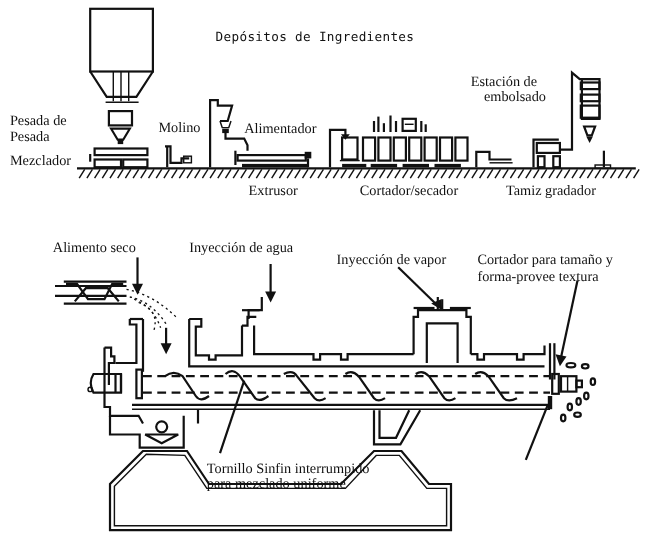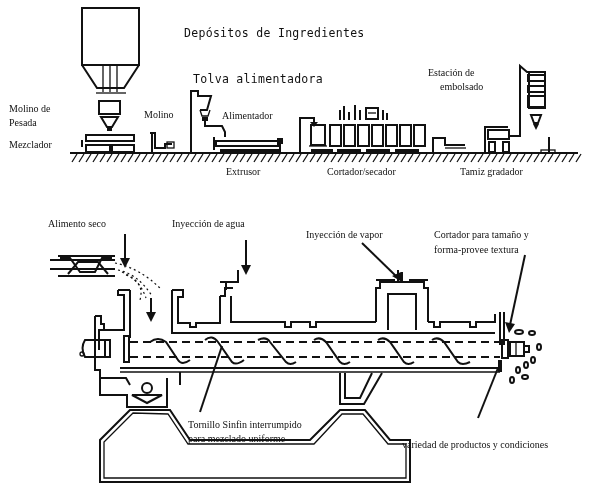--- a/index.html
+++ b/index.html
@@ -309,7 +309,7 @@
   </g>
 </svg>
 
-<div class="lbl mono" style="left:152px; top:27px;padding-left:32px;">Depósitos de Ingredientes</div>
+<div class="lbl mono" style="left:164px; top:27px;padding-left:32px;">Depósitos de Ingredientes</div>
 <div class="lbl serif" style="left:9px; top:103px;">Molino de</div>
 <div class="lbl serif" style="left:9px; top:117px;">Pesada</div>
 <div class="lbl serif" style="left:9px; top:139px;">Mezclador</div>

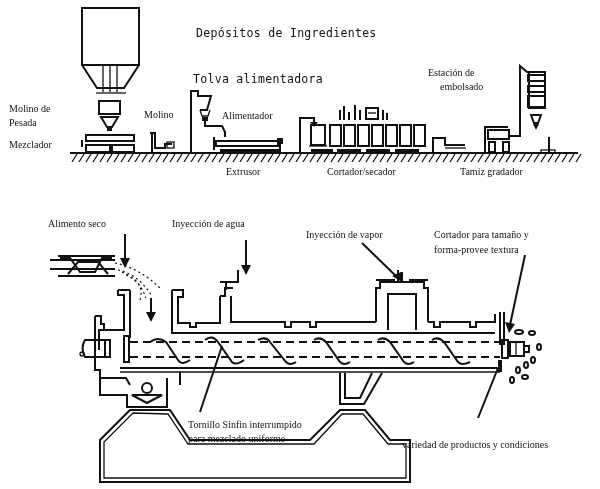--- a/index.html
+++ b/index.html
@@ -314,7 +314,6 @@
 <div class="lbl serif" style="left:9px; top:117px;">Pesada</div>
 <div class="lbl serif" style="left:9px; top:139px;">Mezclador</div>
 <div class="lbl serif" style="left:144px; top:109px;">Molino</div>
-<div class="lbl mono" style="left:193px; top:73px;">Tolva alimentadora</div>
 <div class="lbl serif" style="left:222px; top:110px;">Alimentador</div>
 <div class="lbl serif" style="left:226px; top:166px;">Extrusor</div>
 <div class="lbl serif" style="left:327px; top:166px;">Cortador/secador</div>

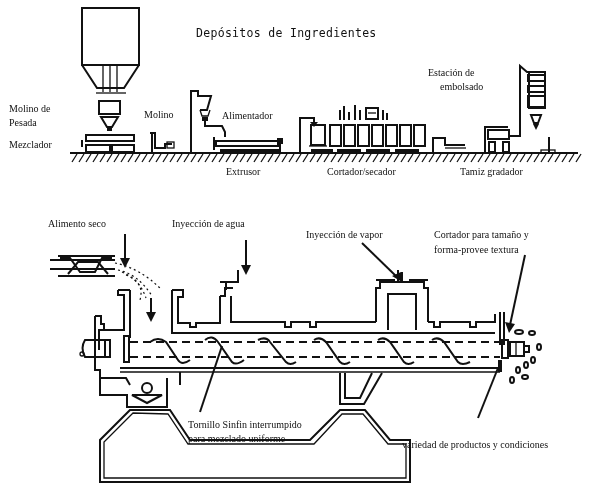--- a/index.html
+++ b/index.html
@@ -8,7 +8,7 @@
   svg { position: absolute; left: 0; top: 0; }
   .lbl { position: absolute; white-space: nowrap; color: #111; line-height: 1.15; }
   .mono { font-family: "DejaVu Sans Mono", "Liberation Mono", monospace; font-size: 11.5px; letter-spacing: 0.3px; }
-  .serif { font-family: "Liberation Serif", "DejaVu Serif", serif; font-size: 10px; }
+  .serif { font-family: "Liberation Serif", "DejaVu Serif", serif; font-size: 13px; }
   .ln { stroke: #111; stroke-width: 2; fill: none; }
   .thin { stroke: #111; stroke-width: 1.3; fill: none; }
   .fill { fill: #111; stroke: none; }

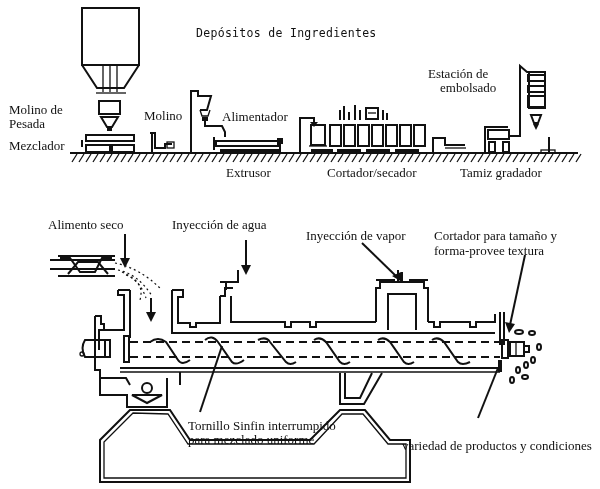--- a/index.html
+++ b/index.html
@@ -310,7 +310,7 @@
 </svg>
 
 <div class="lbl mono" style="left:164px; top:27px;padding-left:32px;">Depósitos de Ingredientes</div>
-<div class="lbl serif" style="left:9px; top:103px;">Molino de</div>
+<div class="lbl serif" style="left:9px; top:103px;">Pesada de</div>
 <div class="lbl serif" style="left:9px; top:117px;">Pesada</div>
 <div class="lbl serif" style="left:9px; top:139px;">Mezclador</div>
 <div class="lbl serif" style="left:144px; top:109px;">Molino</div>

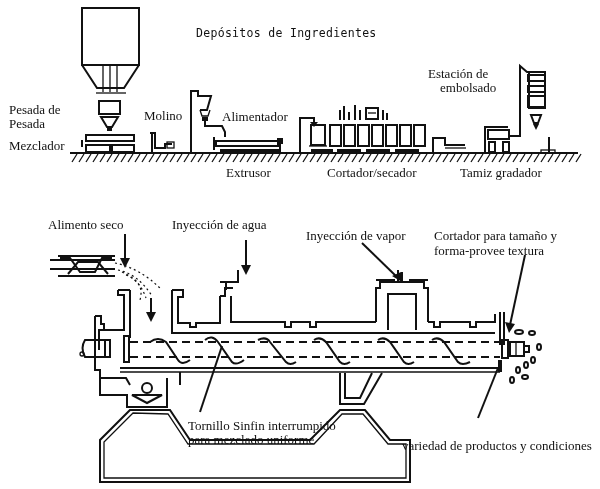--- a/index.html
+++ b/index.html
@@ -328,7 +328,6 @@
 <div class="lbl serif" style="left:188px; top:419px;">Tornillo Sinfin interrumpido</div>
 <div class="lbl serif" style="left:434px; top:244px;">forma-provee textura</div>
 <div class="lbl serif" style="left:188px; top:433px;">para mezclado uniforme</div>
-<div class="lbl serif" style="left:402px; top:439px;">variedad de productos y condiciones</div>
 <div class="lbl serif" style="left:424px; top:453px;margin-top:46px;">de cocido</div>
 
 <svg width="600" height="489" viewBox="0 0 600 489" style="pointer-events:none;">

